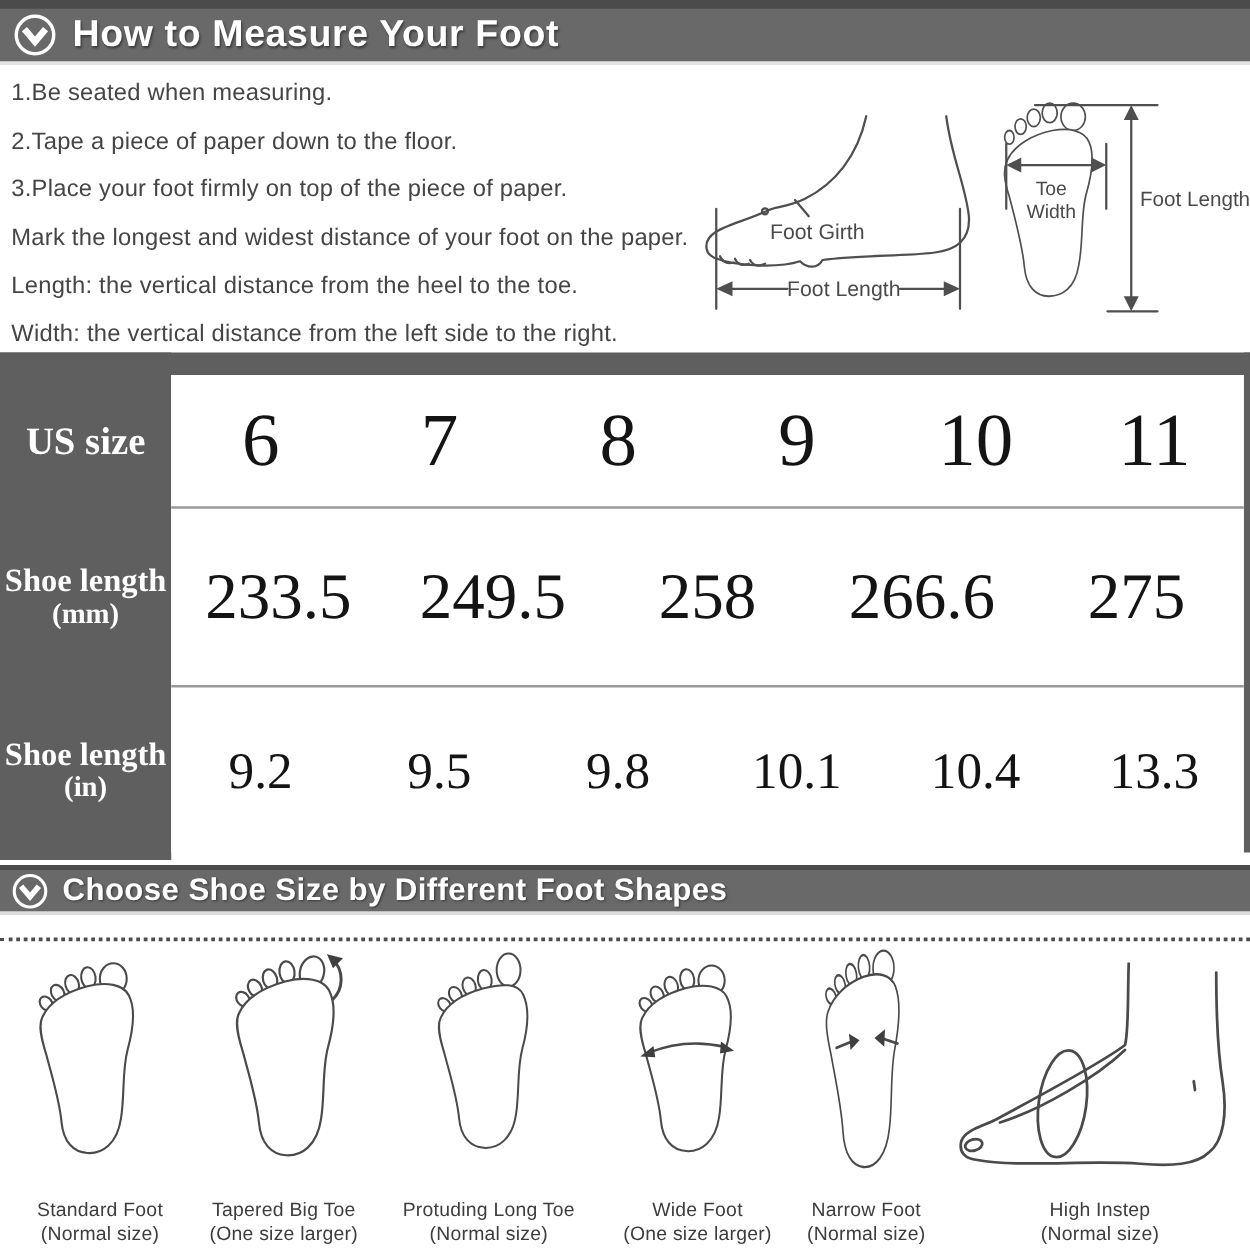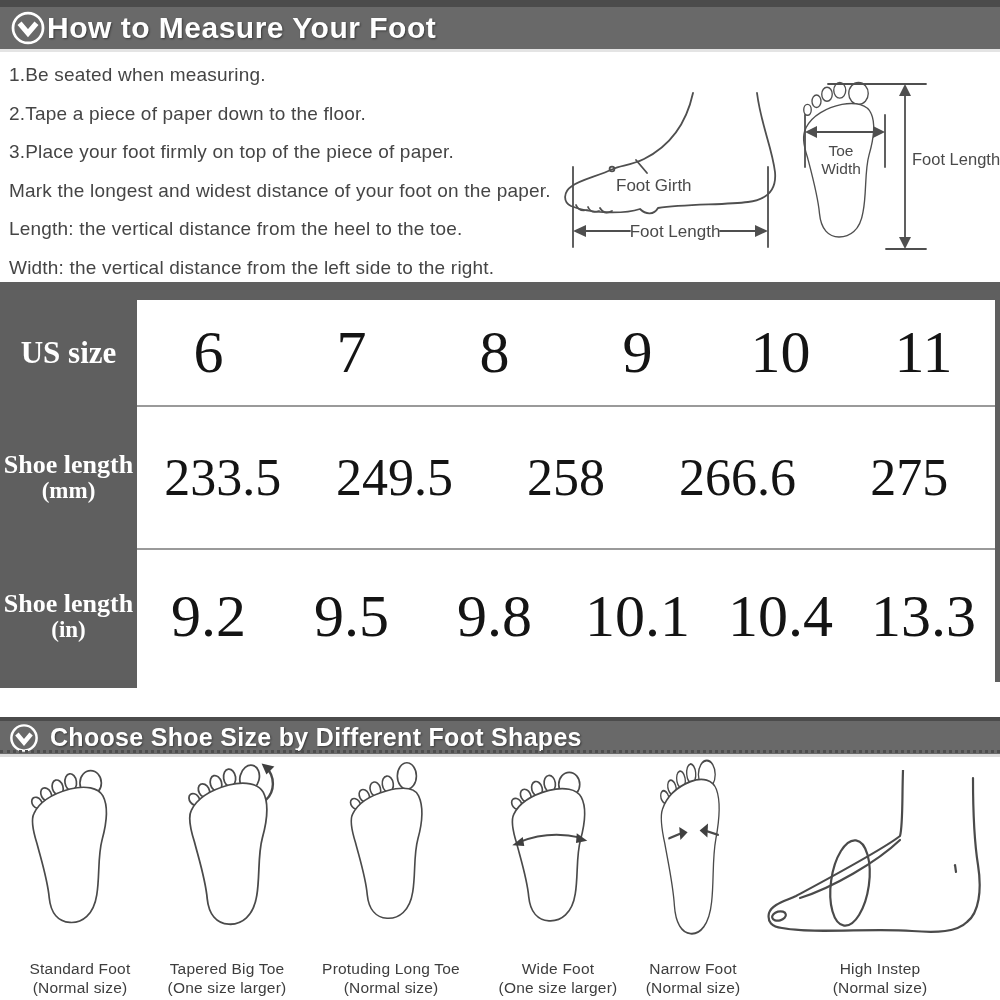--- a/index.html
+++ b/index.html
@@ -11,7 +11,7 @@
        display:flex;align-items:center;color:#fff;font-weight:bold;
        text-shadow:1px 1px 2px rgba(0,0,0,.45);}
   .bar1{top:0;height:52px;border-top:7px solid #4b4b4b;border-bottom:3px solid #e4e4e4;
-        font-size:30px;padding-left:9px;letter-spacing:.5px;}
+        font-size:30px;padding-left:9px;gap:11px;letter-spacing:.5px;}
   .bar2{top:717px;height:40px;border-top:4px solid #4b4b4b;border-bottom:3px solid #dcdcdc;
         font-size:25px;padding-left:8px;gap:10px;letter-spacing:.3px;}
   .bar-icon{flex:0 0 auto;display:block;}

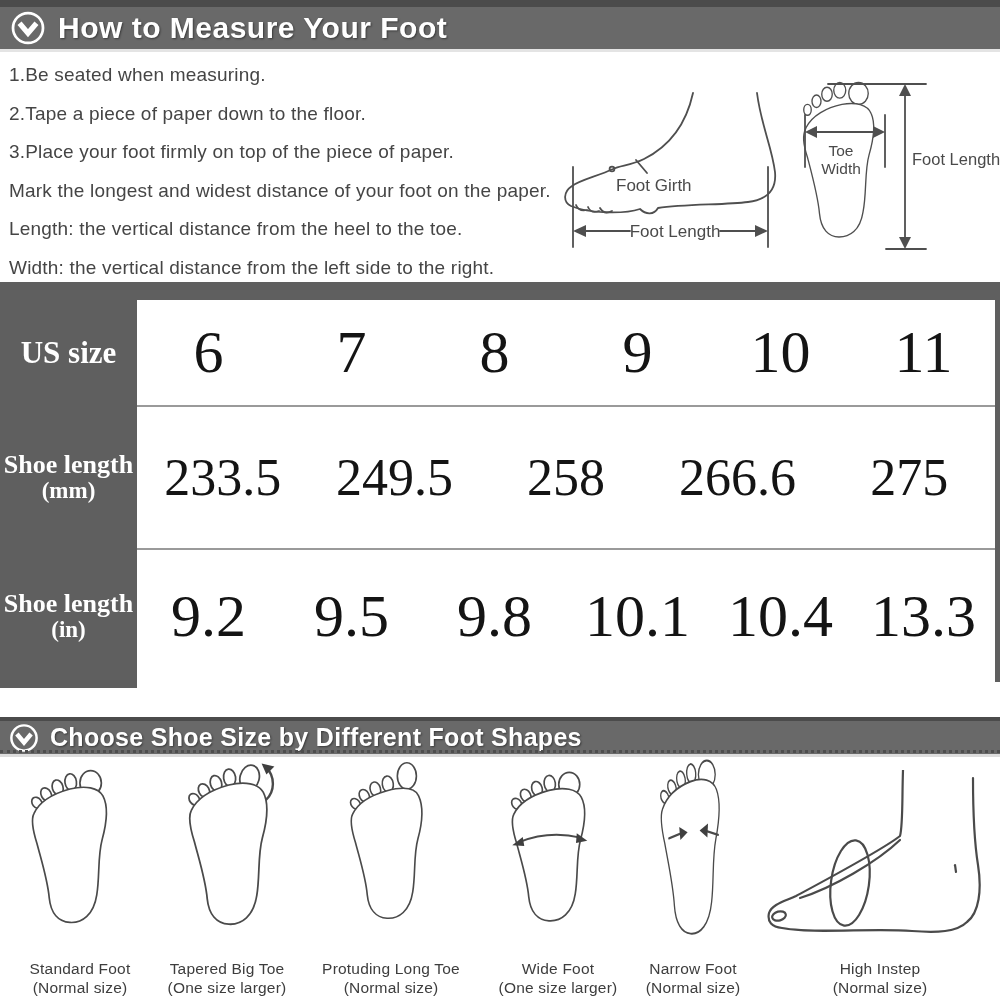--- a/index.html
+++ b/index.html
@@ -39,7 +39,7 @@
   .trow{position:absolute;left:137px;right:5px;display:flex;align-items:center;}
   .trow1{top:18px;height:105px;} .trow2{top:125px;height:141px;} .trow3{top:268px;height:132px;}
   .tcell{flex:1;text-align:center;font-family:"Liberation Serif",serif;color:#141414;}
-  .trow1 .tcell{font-size:60px;} .trow2 .tcell{font-size:52px;} .trow3 .tcell{font-size:60px;}
+  .trow1 .tcell{font-size:60px;} .trow2 .tcell{font-size:52px;} .trow3 .tcell{font-size:41px;}
   .tlabel{position:absolute;left:0;width:137px;display:flex;flex-direction:column;
           justify-content:center;align-items:center;color:#ffffff;
           font-family:"Liberation Serif",serif;text-align:center;line-height:1.08;font-weight:bold;}

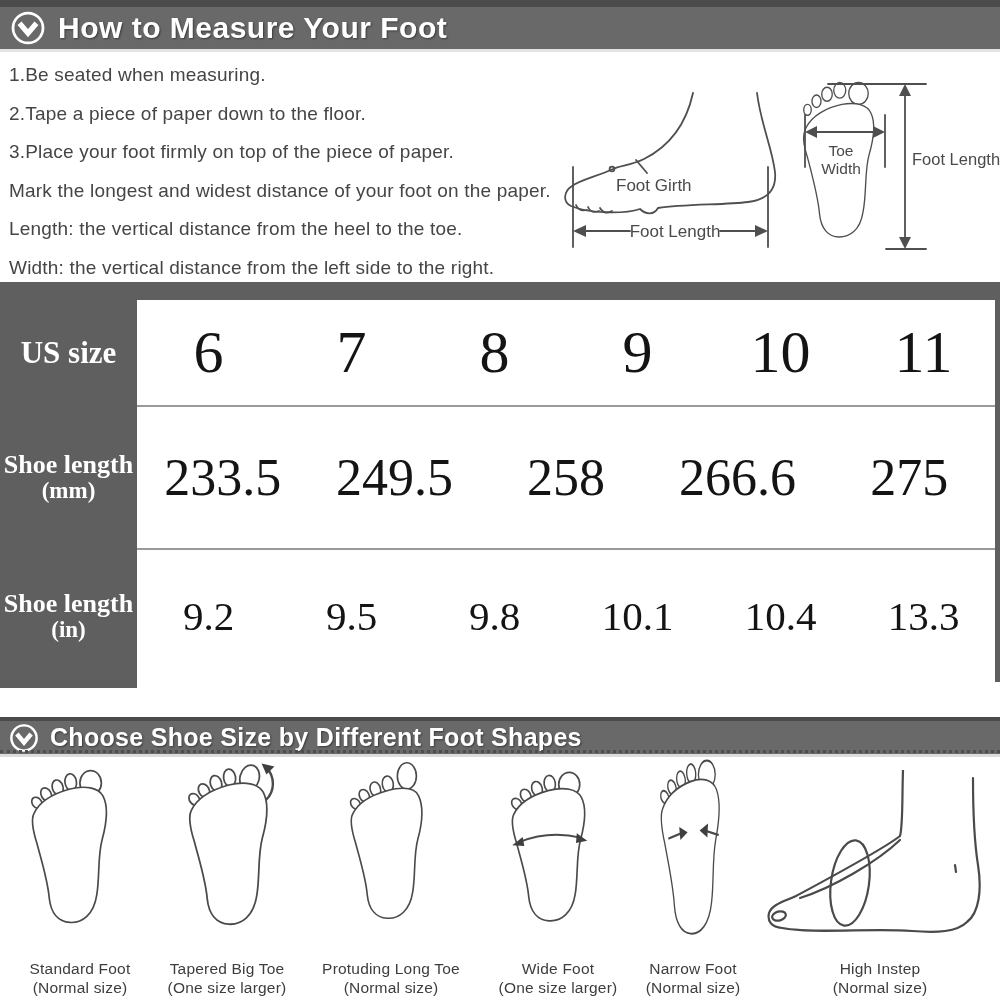--- a/index.html
+++ b/index.html
@@ -12,7 +12,7 @@
        text-shadow:1px 1px 2px rgba(0,0,0,.45);}
   .bar1{top:0;height:52px;border-top:7px solid #4b4b4b;border-bottom:3px solid #e4e4e4;
         font-size:30px;padding-left:9px;gap:11px;letter-spacing:.5px;}
-  .bar2{top:717px;height:40px;border-top:4px solid #4b4b4b;border-bottom:3px solid #dcdcdc;
+  .bar2{top:692px;height:40px;border-top:4px solid #4b4b4b;border-bottom:3px solid #dcdcdc;
         font-size:25px;padding-left:8px;gap:10px;letter-spacing:.3px;}
   .bar-icon{flex:0 0 auto;display:block;}
 

